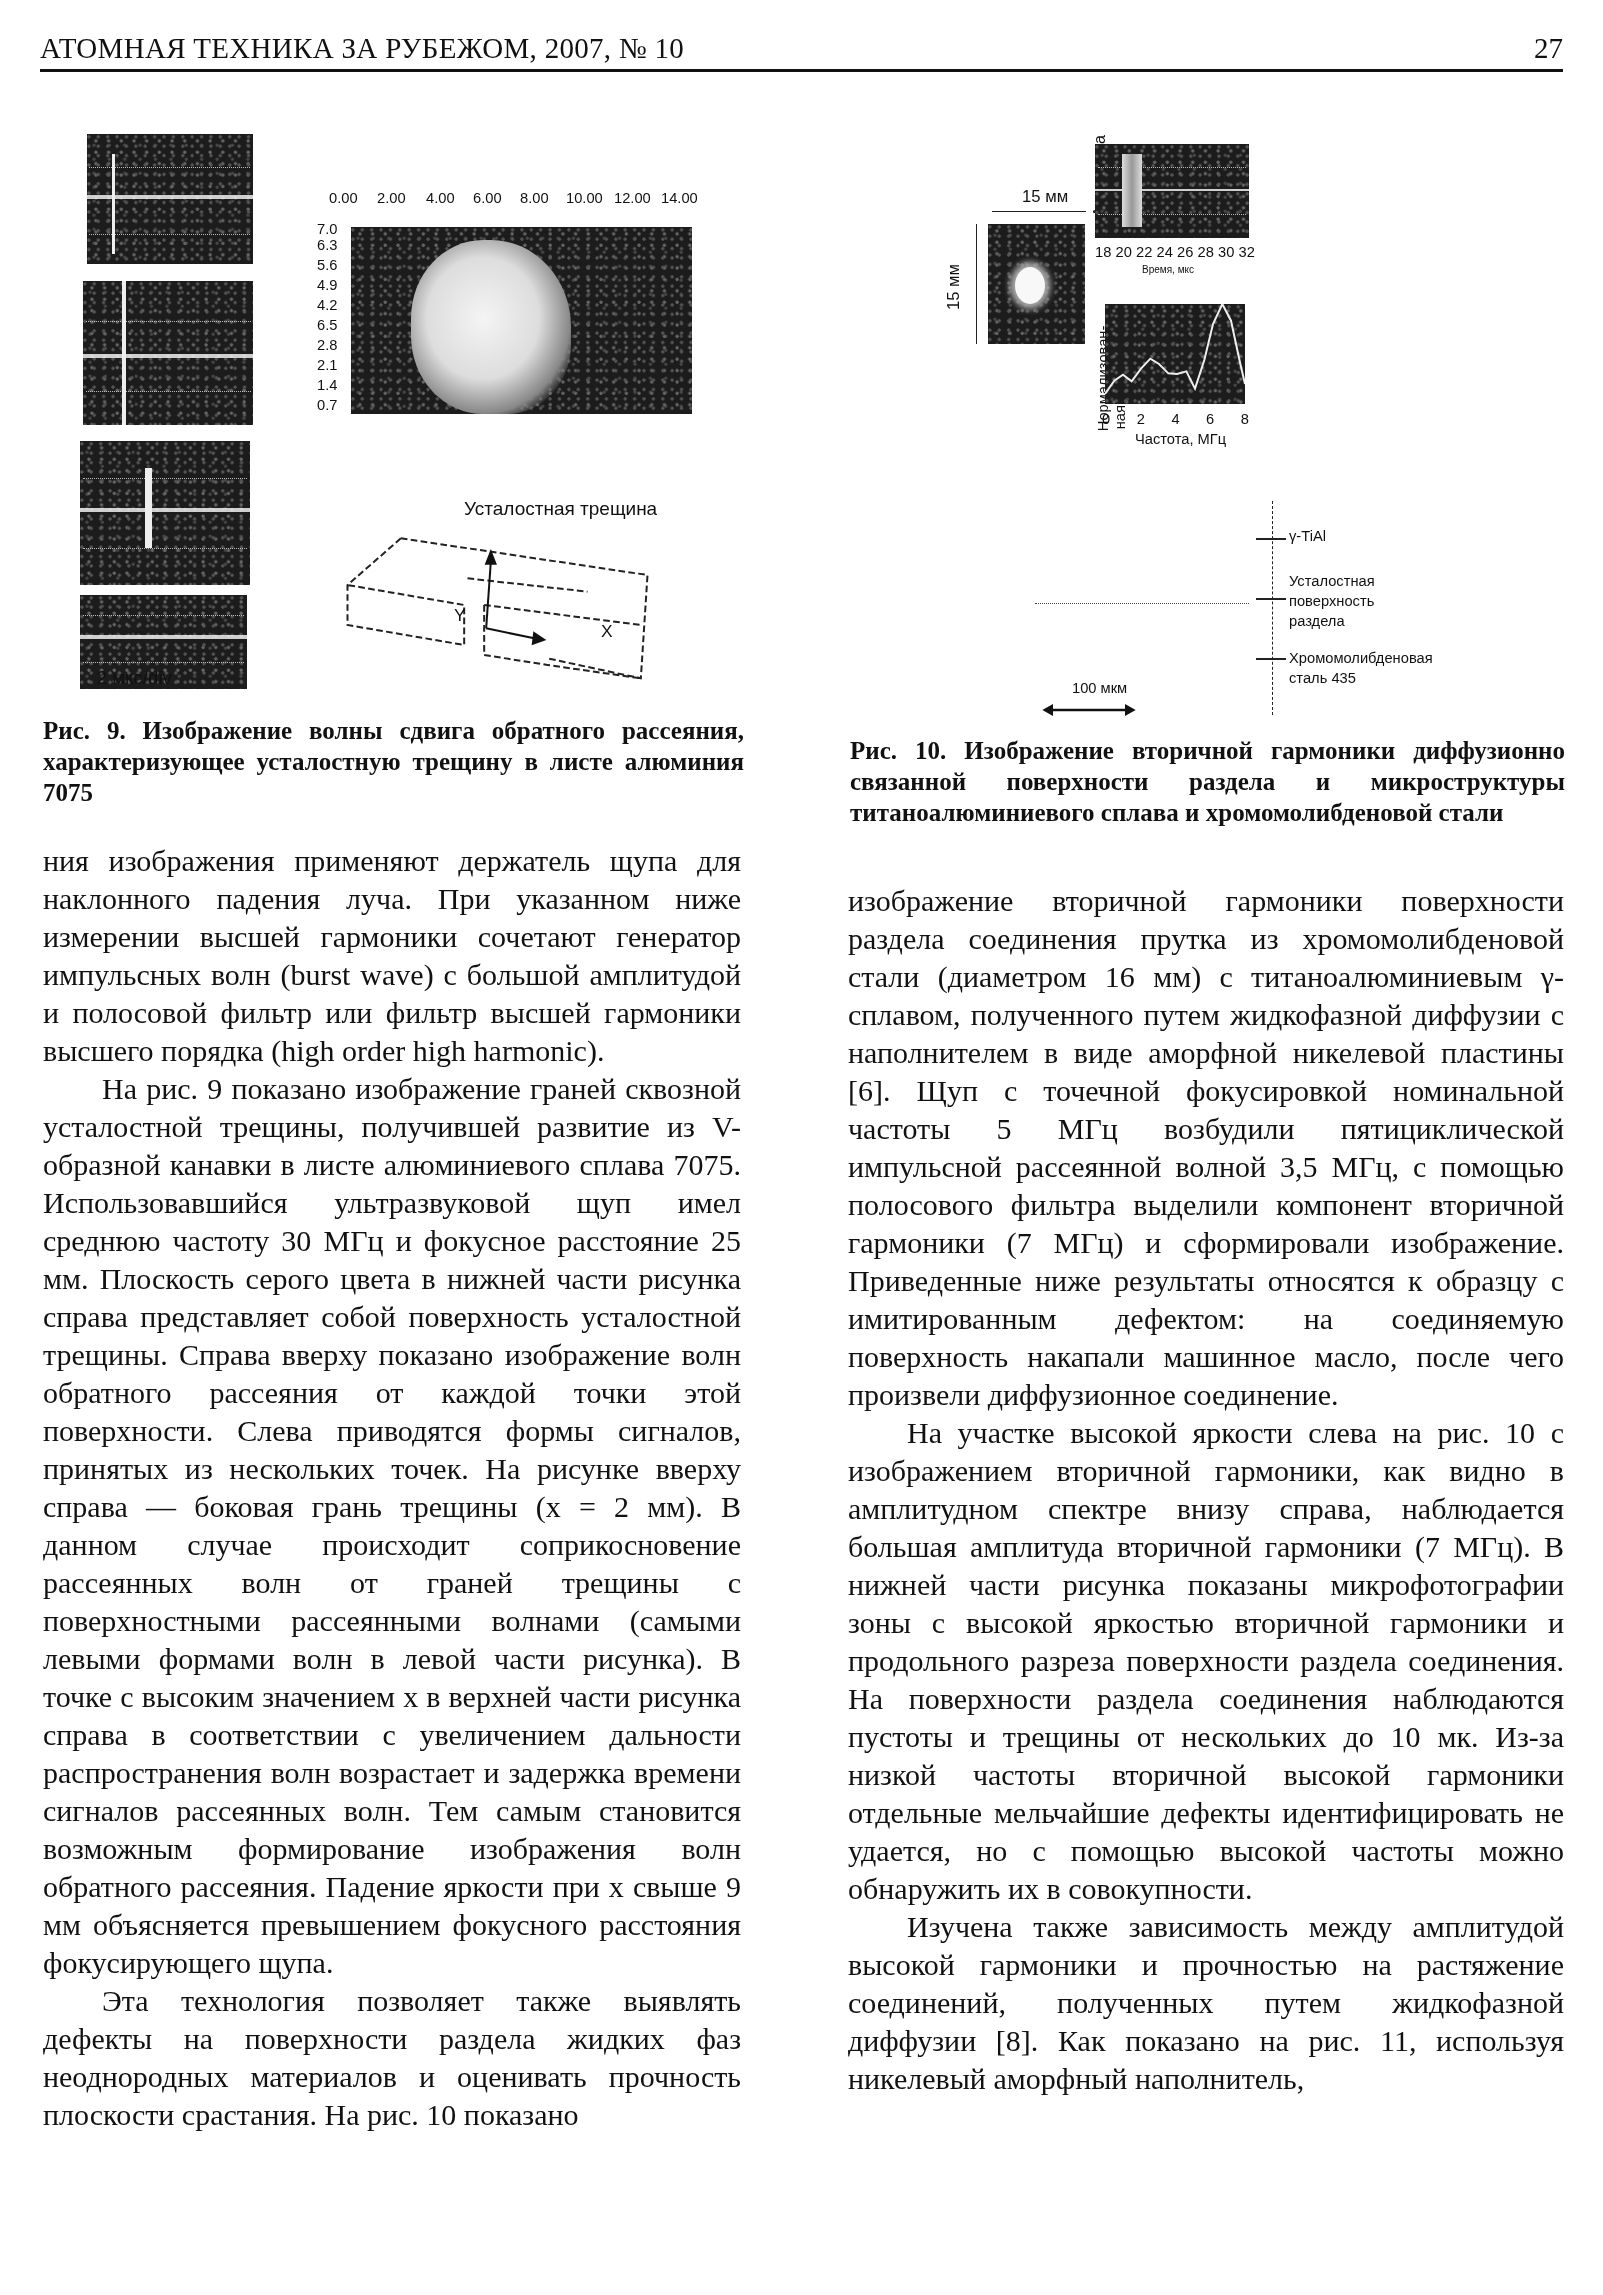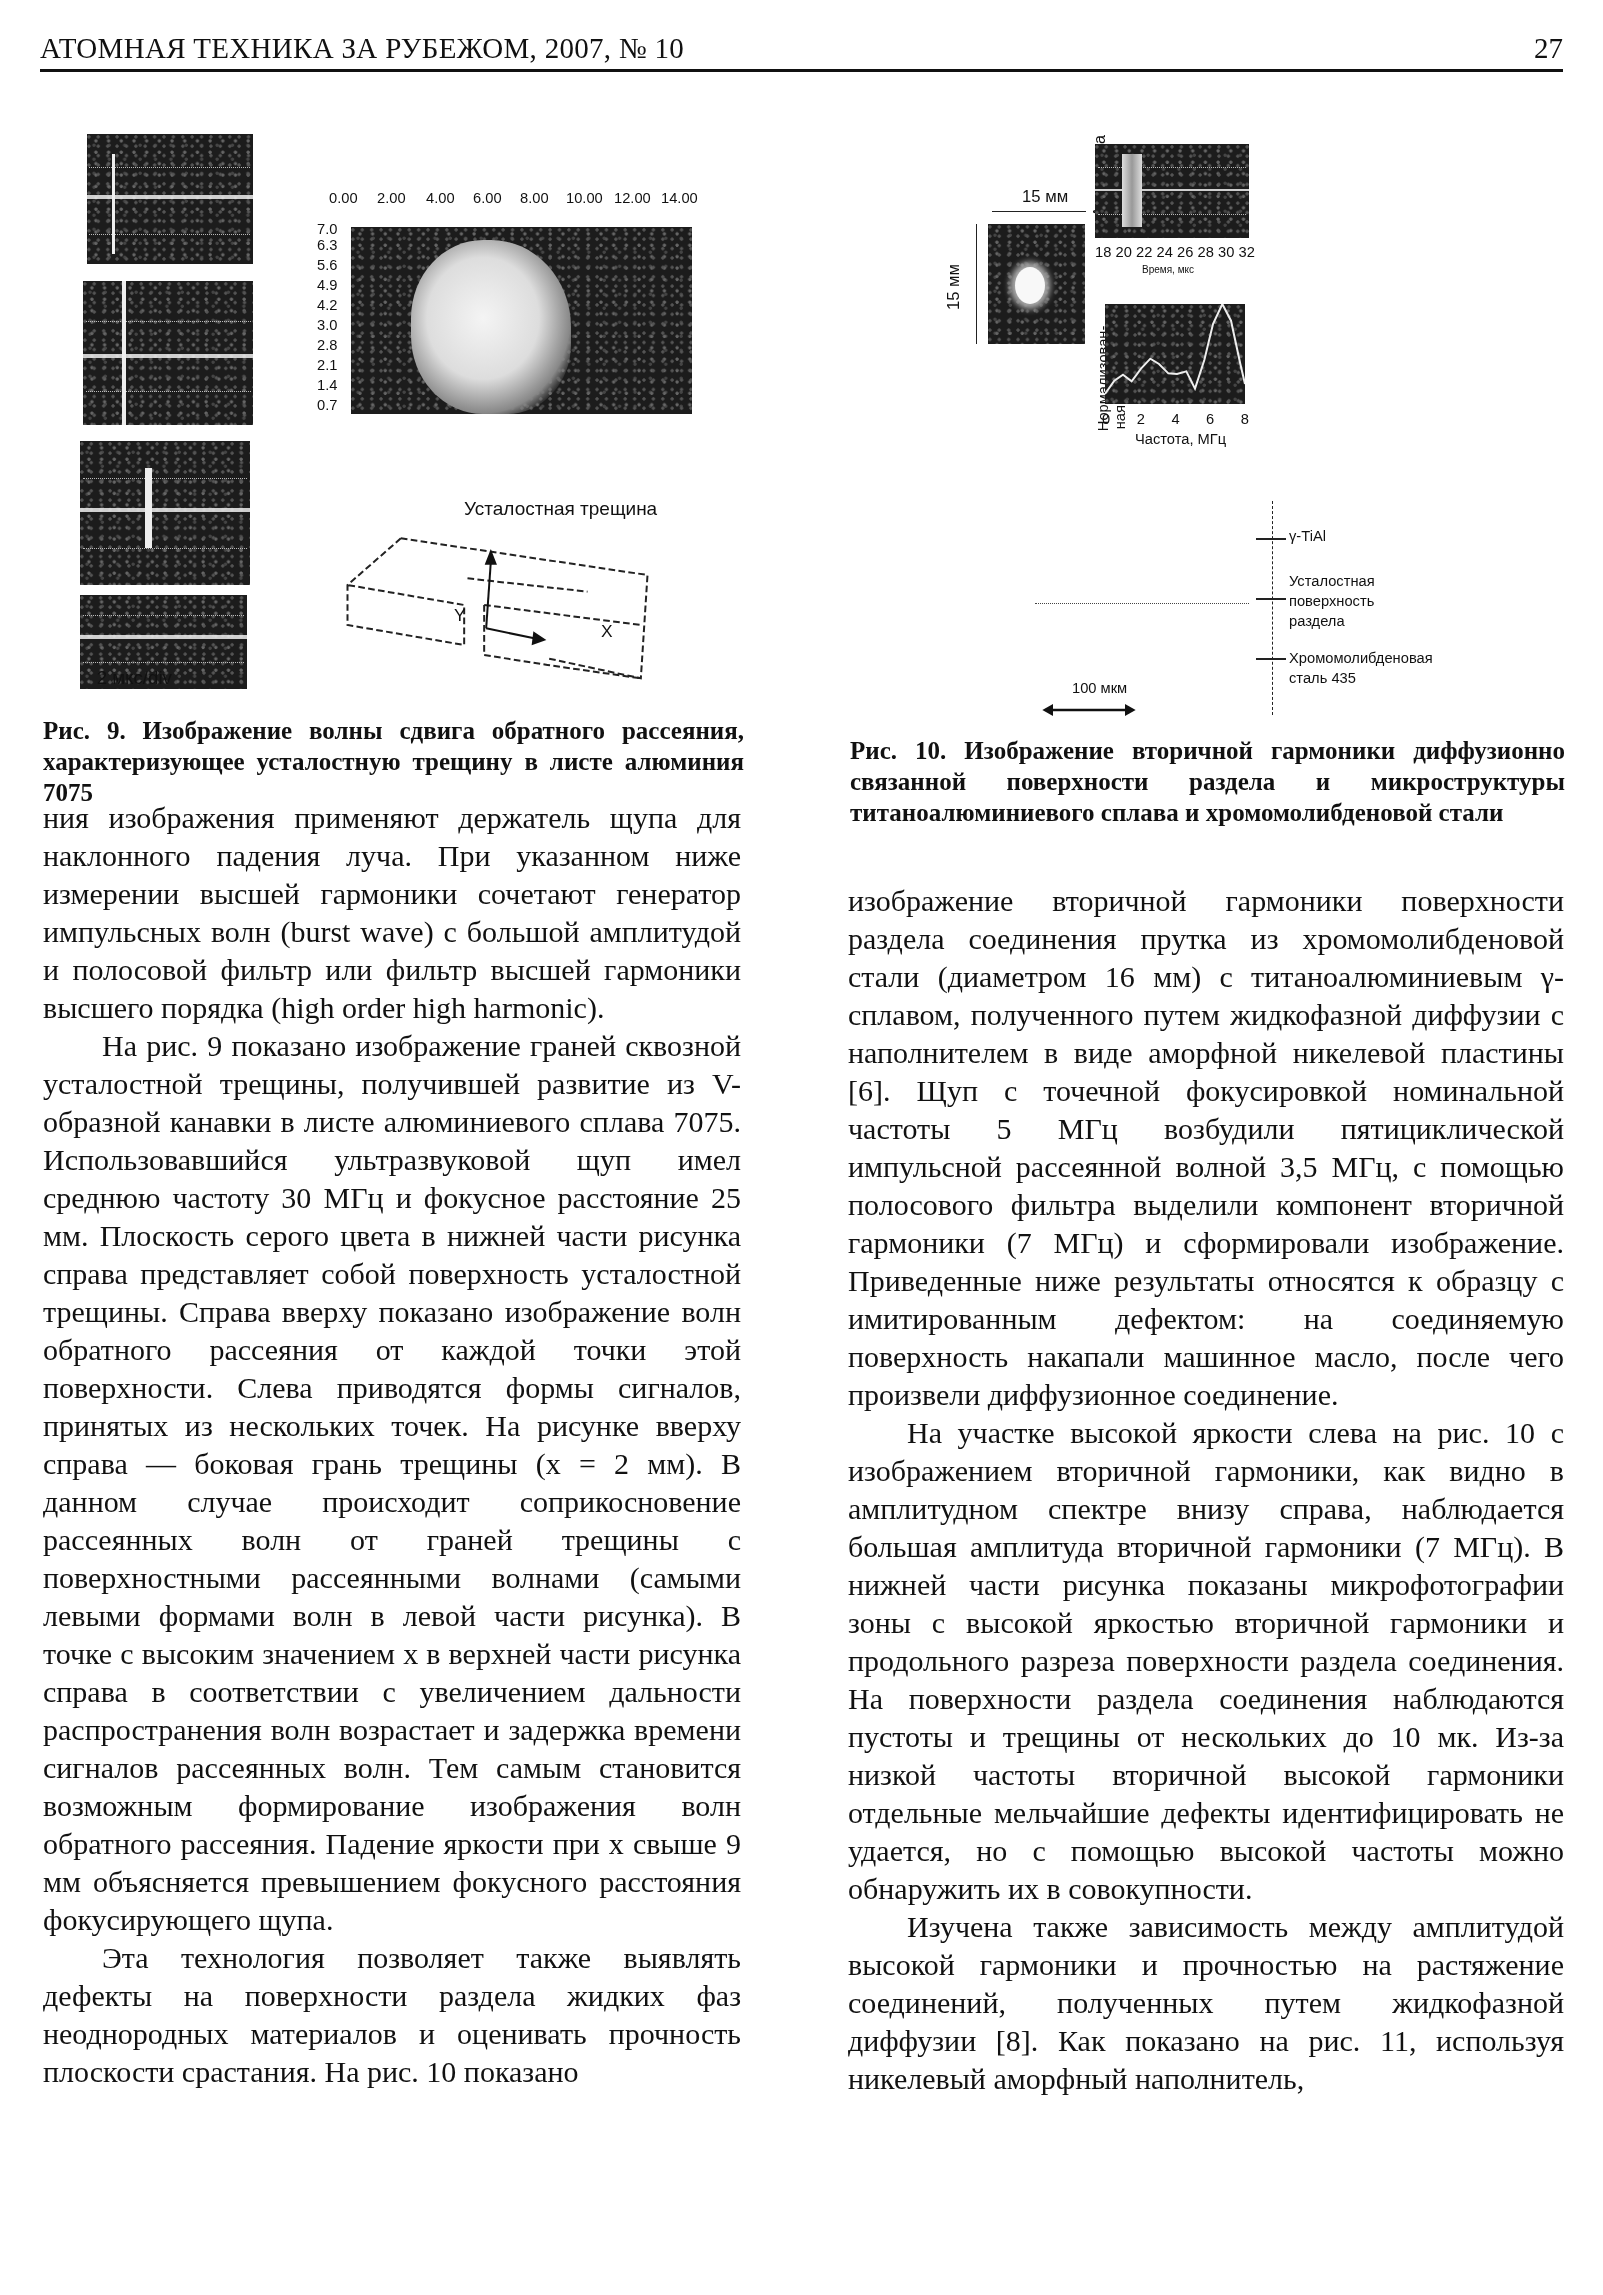--- a/index.html
+++ b/index.html
@@ -76,7 +76,7 @@
     <span class="tick-lbl" style="top:40px">5.6</span>
     <span class="tick-lbl" style="top:60px">4.9</span>
     <span class="tick-lbl" style="top:80px">4.2</span>
-    <span class="tick-lbl" style="top:100px">3.0</span>
+    <span class="tick-lbl" style="top:100px">6.5</span>
     <span class="tick-lbl" style="top:120px">2.8</span>
     <span class="tick-lbl" style="top:140px">2.1</span>
     <span class="tick-lbl" style="top:160px">1.4</span>

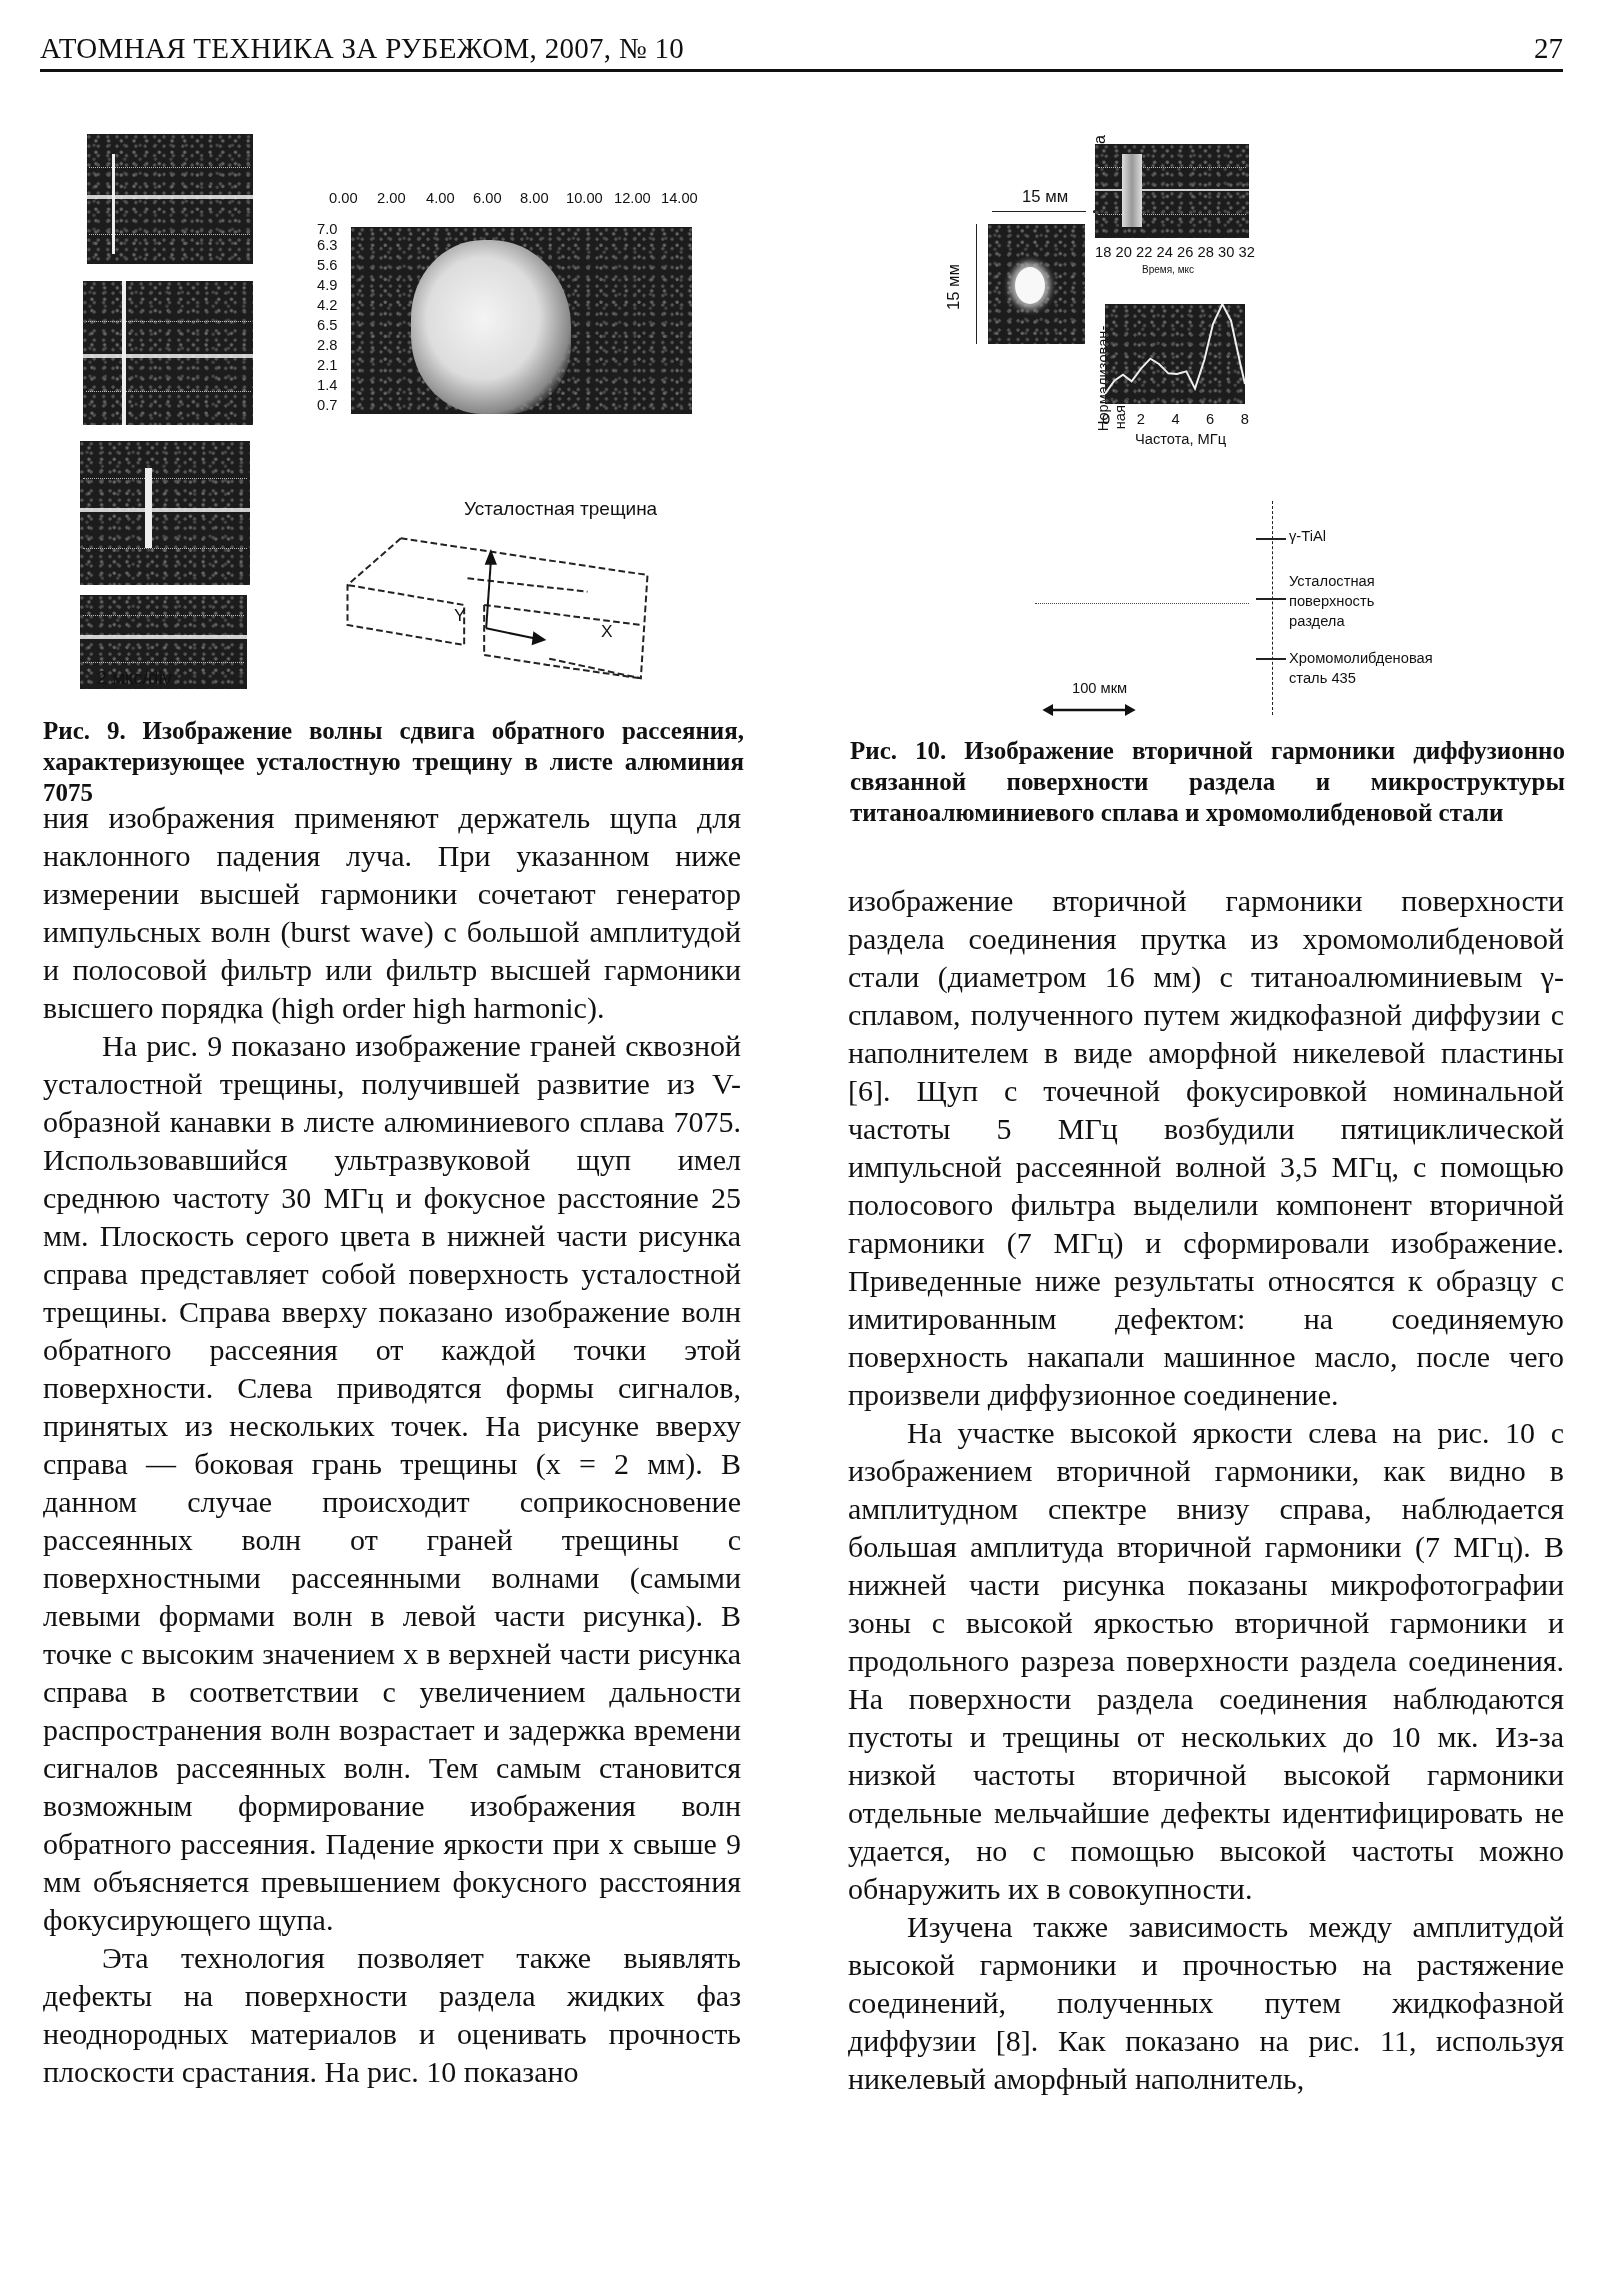--- a/index.html
+++ b/index.html
@@ -177,7 +177,7 @@
 
 <div class="abs caption" style="left:850px; top:735px; width:715px;">Рис. 10. Изображение вторичной гармоники диффузионно связанной поверхности раздела и микроструктуры титаноалюминиевого сплава и хромомолибденовой стали</div>
 
-<div class="abs body-col" style="left:43px; top:799px; width:698px;">
+<div class="abs body-col" style="left:43px; top:842px; width:698px;">
   <p>ния изображения применяют держатель щупа для наклонного падения луча. При указанном ниже измерении высшей гармоники сочетают генератор импульсных волн (burst wave) с большой амплитудой и полосовой фильтр или фильтр высшей гармоники высшего порядка (high order high harmonic).</p>
   <p class="indent">На рис. 9 показано изображение граней сквозной усталостной трещины, получившей развитие из V-образной канавки в листе алюминиевого сплава 7075. Использовавшийся ультразвуковой щуп имел среднюю частоту 30 МГц и фокусное расстояние 25 мм. Плоскость серого цвета в нижней части рисунка справа представляет собой поверхность усталостной трещины. Справа вверху показано изображение волн обратного рассеяния от каждой точки этой поверхности. Слева приводятся формы сигналов, принятых из нескольких точек. На рисунке вверху справа — боковая грань трещины (x = 2 мм). В данном случае происходит соприкосновение рассеянных волн от граней трещины с поверхностными рассеянными волнами (самыми левыми формами волн в левой части рисунка). В точке с высоким значением x в верхней части рисунка справа в соответствии с увеличением дальности распространения волн возрастает и задержка времени сигналов рассеянных волн. Тем самым становится возможным формирование изображения волн обратного рассеяния. Падение яркости при x свыше 9 мм объясняется превышением фокусного расстояния фокусирующего щупа.</p>
   <p class="indent">Эта технология позволяет также выявлять дефекты на поверхности раздела жидких фаз неоднородных материалов и оценивать прочность плоскости срастания. На рис. 10 показано</p>

